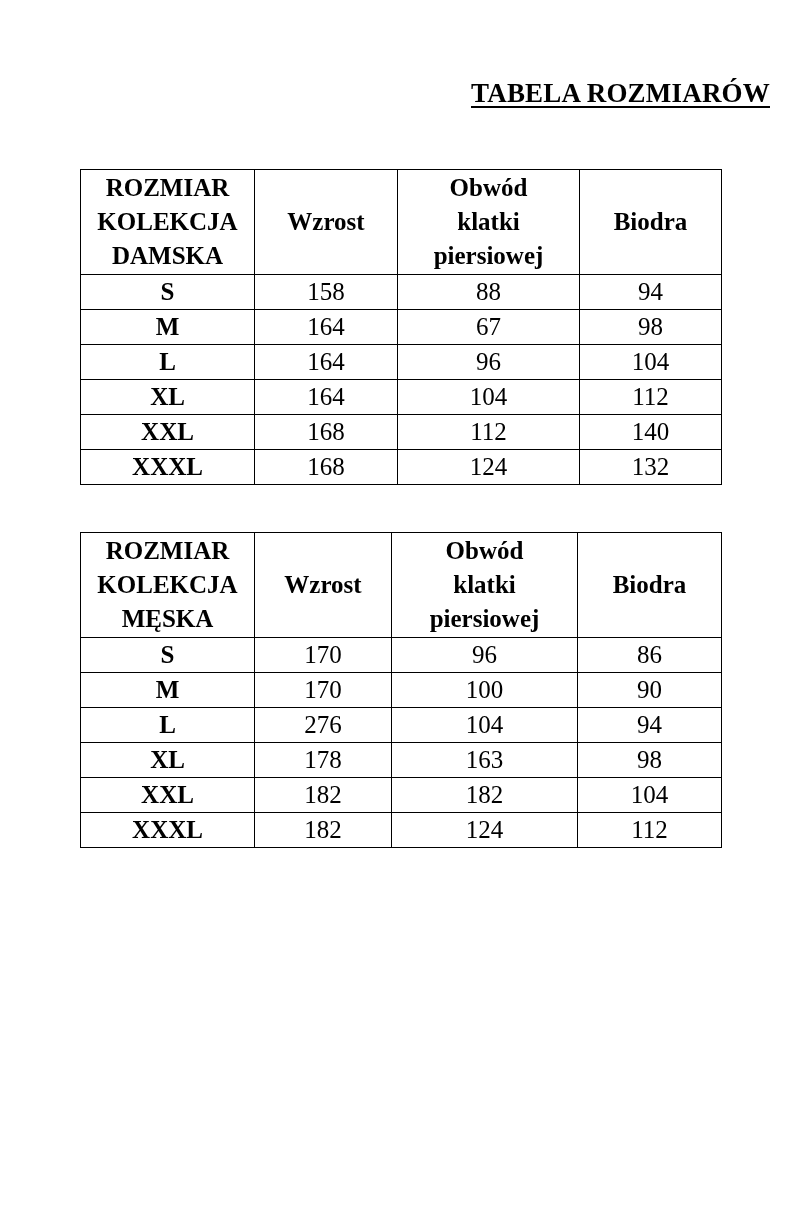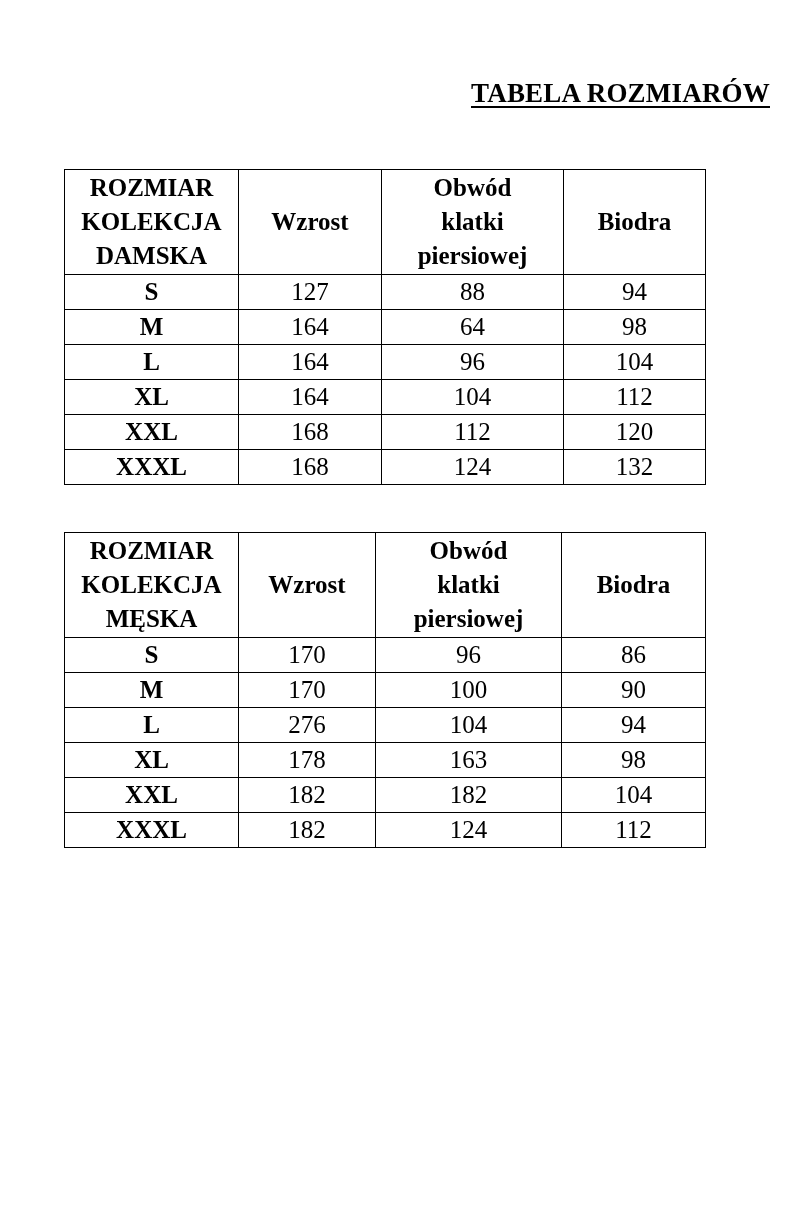--- a/index.html
+++ b/index.html
@@ -8,7 +8,7 @@
   .title { position: absolute; left: 0; width: 770px; top: 78px; text-align: right;
            font-weight: bold; font-size: 27px; text-decoration: underline;
            text-decoration-thickness: 2px; text-underline-offset: 4px; letter-spacing: 0.2px; }
-  table.size { position: absolute; left: 64px; border-collapse: collapse; table-layout: fixed; border-radius: 23px; }
+  table.size { position: absolute; left: 80px; border-collapse: collapse; table-layout: fixed; border-radius: 23px; }
   table.size td, table.size th { border: 1.3px solid #000; text-align: center; vertical-align: middle; padding: 0; }
   table.size th { font-weight: bold; font-size: 25px; line-height: 34px; }
   table.size td { font-size: 25px; height: 34px; line-height: 34px; }

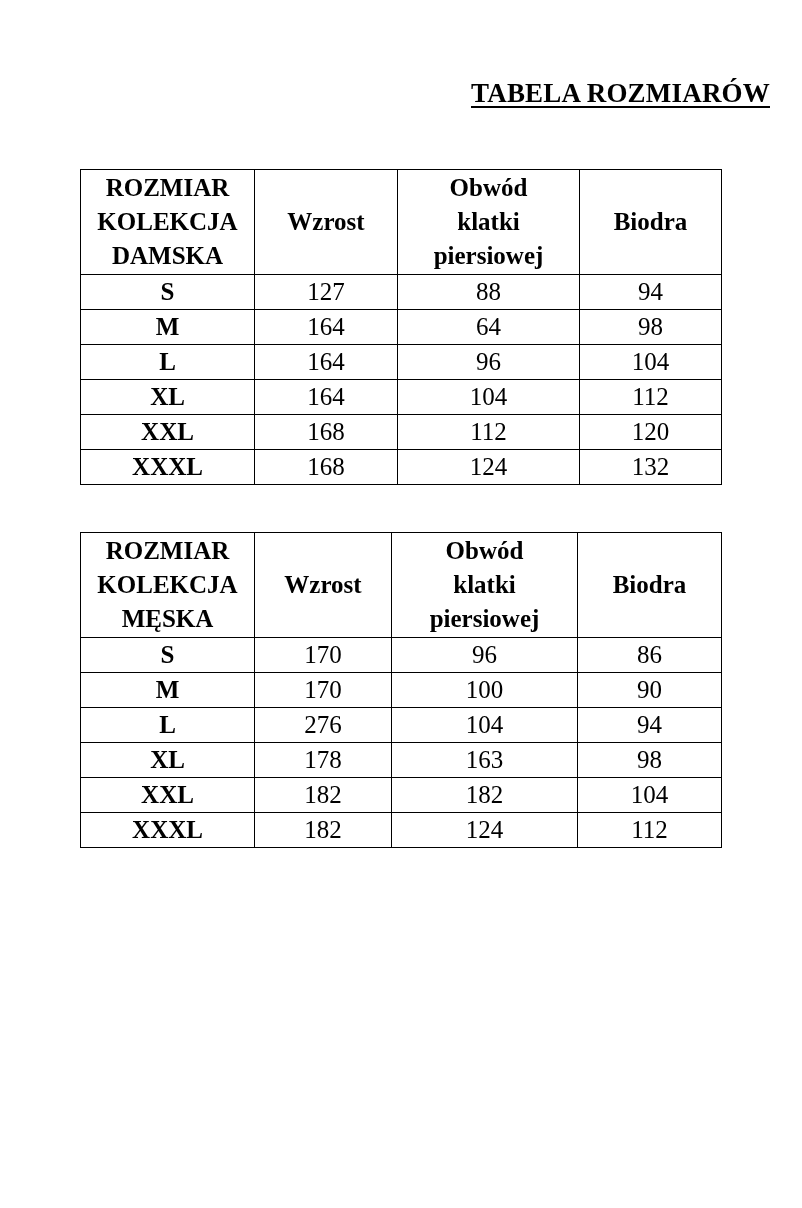--- a/index.html
+++ b/index.html
@@ -46,7 +46,7 @@
   </tr>
   <tr>
     <td class="size-label">S</td>
-    <td>127</td>
+    <td>158</td>
     <td>88</td>
     <td>94</td>
   </tr>

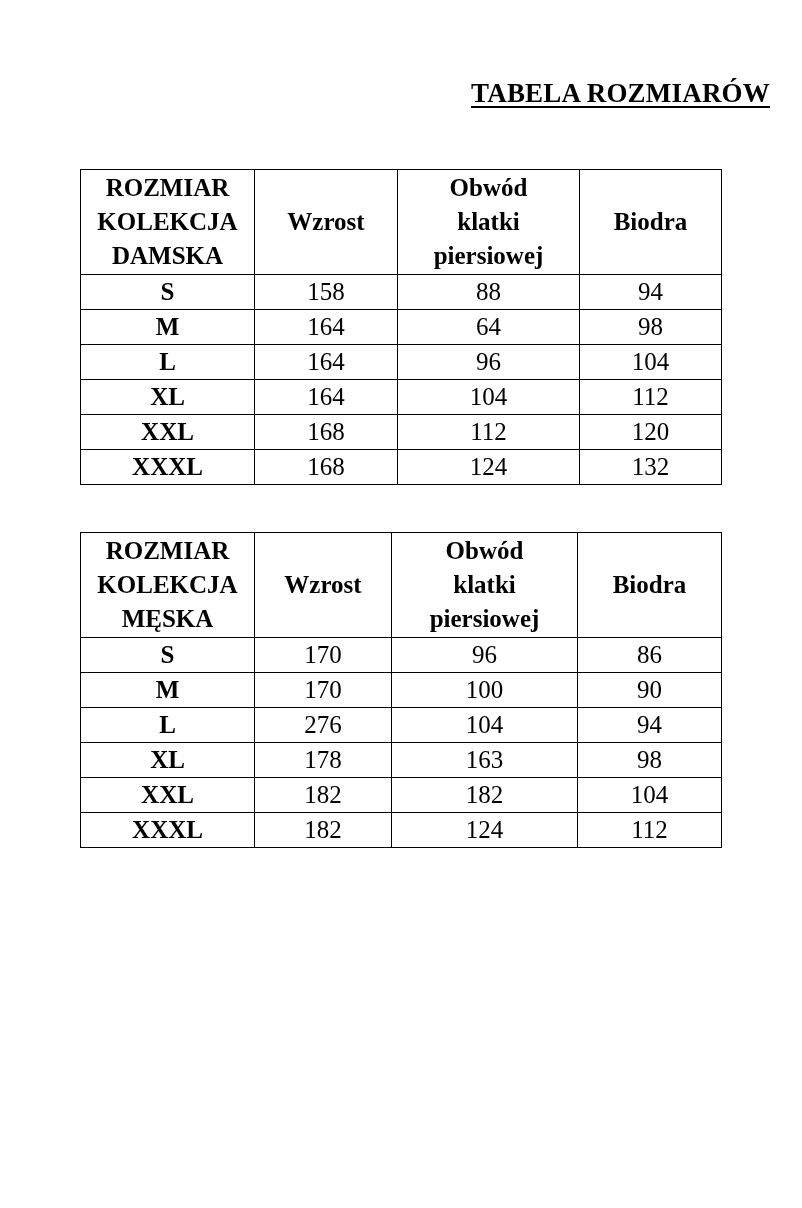--- a/index.html
+++ b/index.html
@@ -53,7 +53,7 @@
   <tr>
     <td class="size-label">M</td>
     <td>164</td>
-    <td>64</td>
+    <td>67</td>
     <td>98</td>
   </tr>
   <tr>

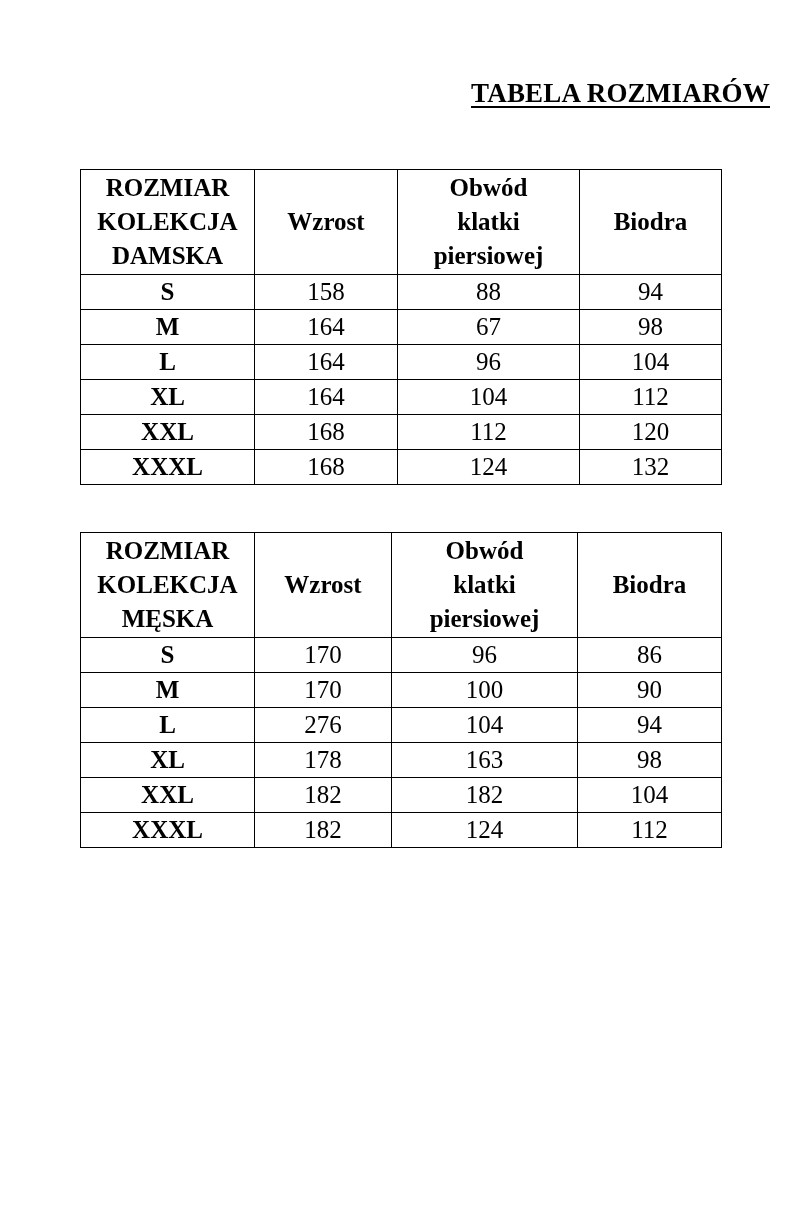--- a/index.html
+++ b/index.html
@@ -72,7 +72,7 @@
     <td class="size-label">XXL</td>
     <td>168</td>
     <td>112</td>
-    <td>120</td>
+    <td>140</td>
   </tr>
   <tr>
     <td class="size-label">XXXL</td>

